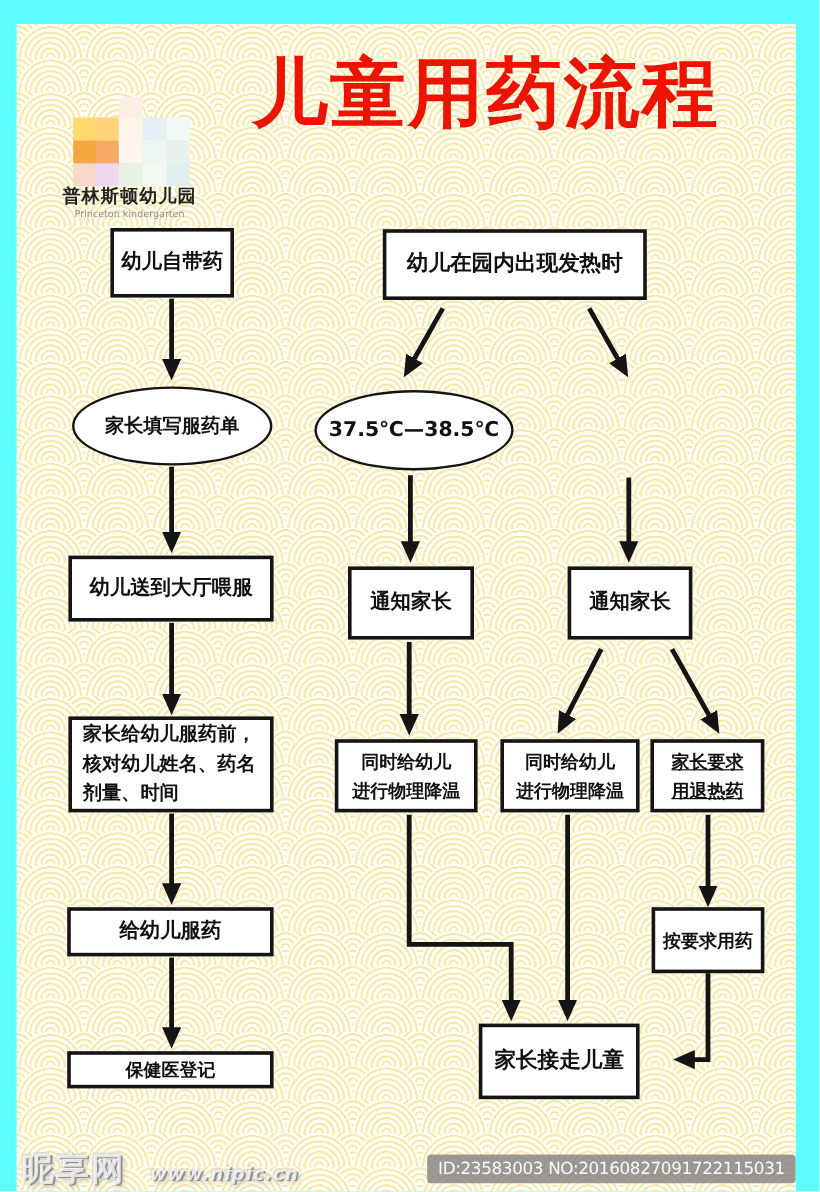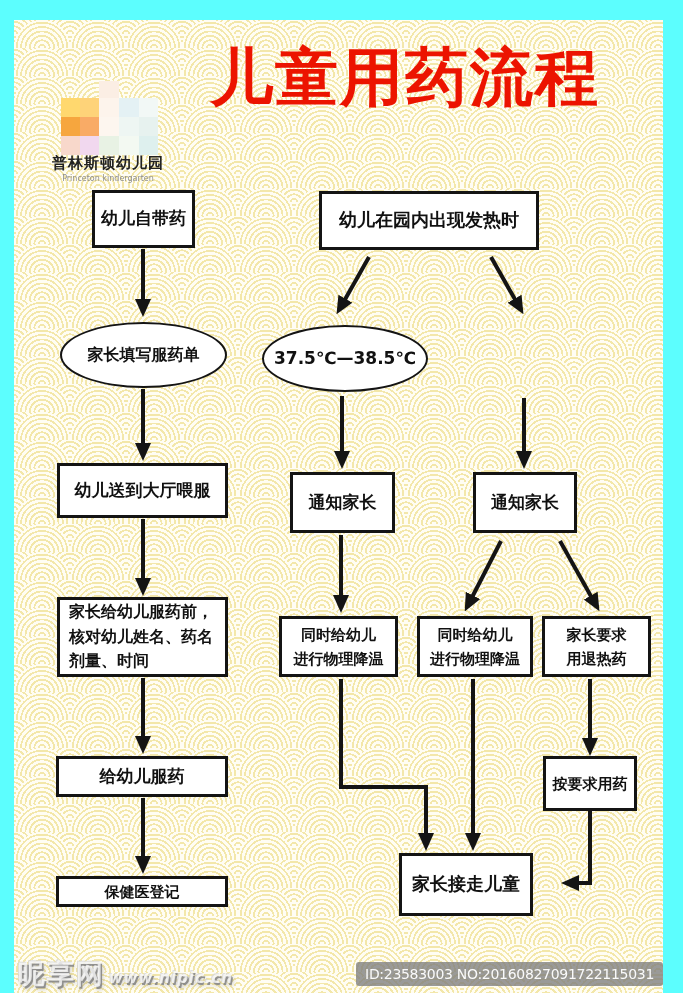--- a/index.html
+++ b/index.html
@@ -161,7 +161,7 @@
         <div class="nline">同时给幼儿</div>
         <div class="nline">进行物理降温</div>
       </div>
-      <div class="node rect" style="left: 542px; top: 616px; width: 109px; height: 61px; font-size: 15px; border-color: rgb(20, 20, 20);">
+      <div class="node rect" style="left: 542px; top: 616px; width: 95px; height: 61px; font-size: 15px; border-color: rgb(20, 20, 20); text-decoration: underline;">
         <div class="nline">家长要求</div>
         <div class="nline">用退热药</div>
       </div>

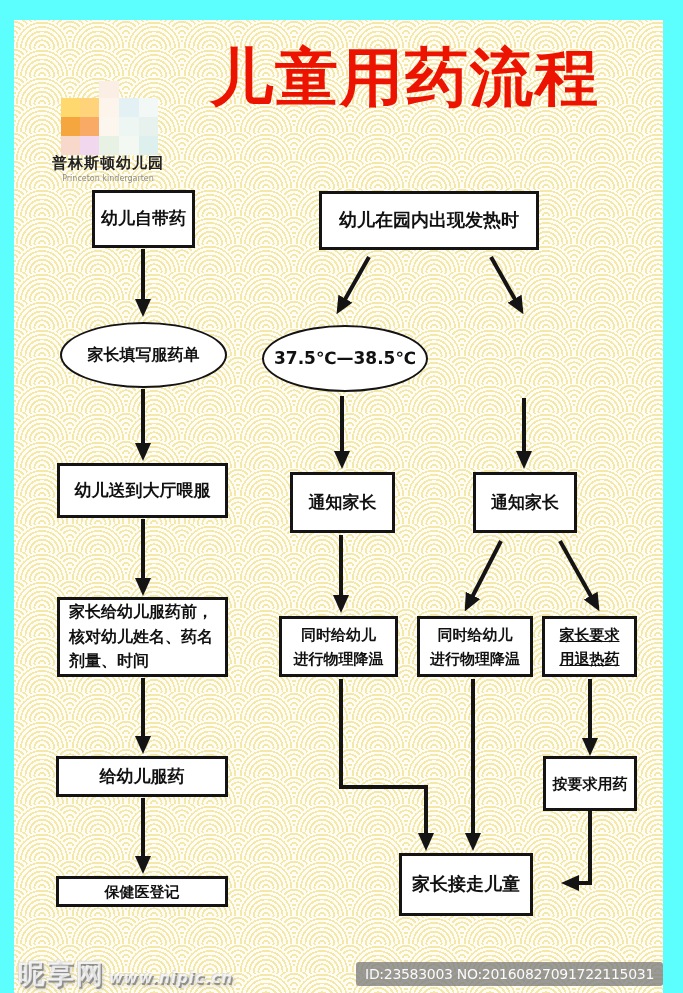--- a/index.html
+++ b/index.html
@@ -52,7 +52,7 @@
   .flow-arrow{fill:none;stroke-width:4px;}
   
   .wm-left{
-    position:absolute;left:18px;top:956px;z-index:5;display:flex;align-items:baseline;gap:4px;
+    position:absolute;left:18px;top:956px;z-index:5;display:flex;align-items:baseline;gap:20px;
     color:rgba(250,250,250,.78);
     text-shadow:1.5px 1.5px 0 rgba(135,135,135,.9),-1px -1px 0 rgba(215,215,215,.8),2px 3px 4px rgba(120,120,120,.45);
     font-weight:bold;white-space:nowrap;

